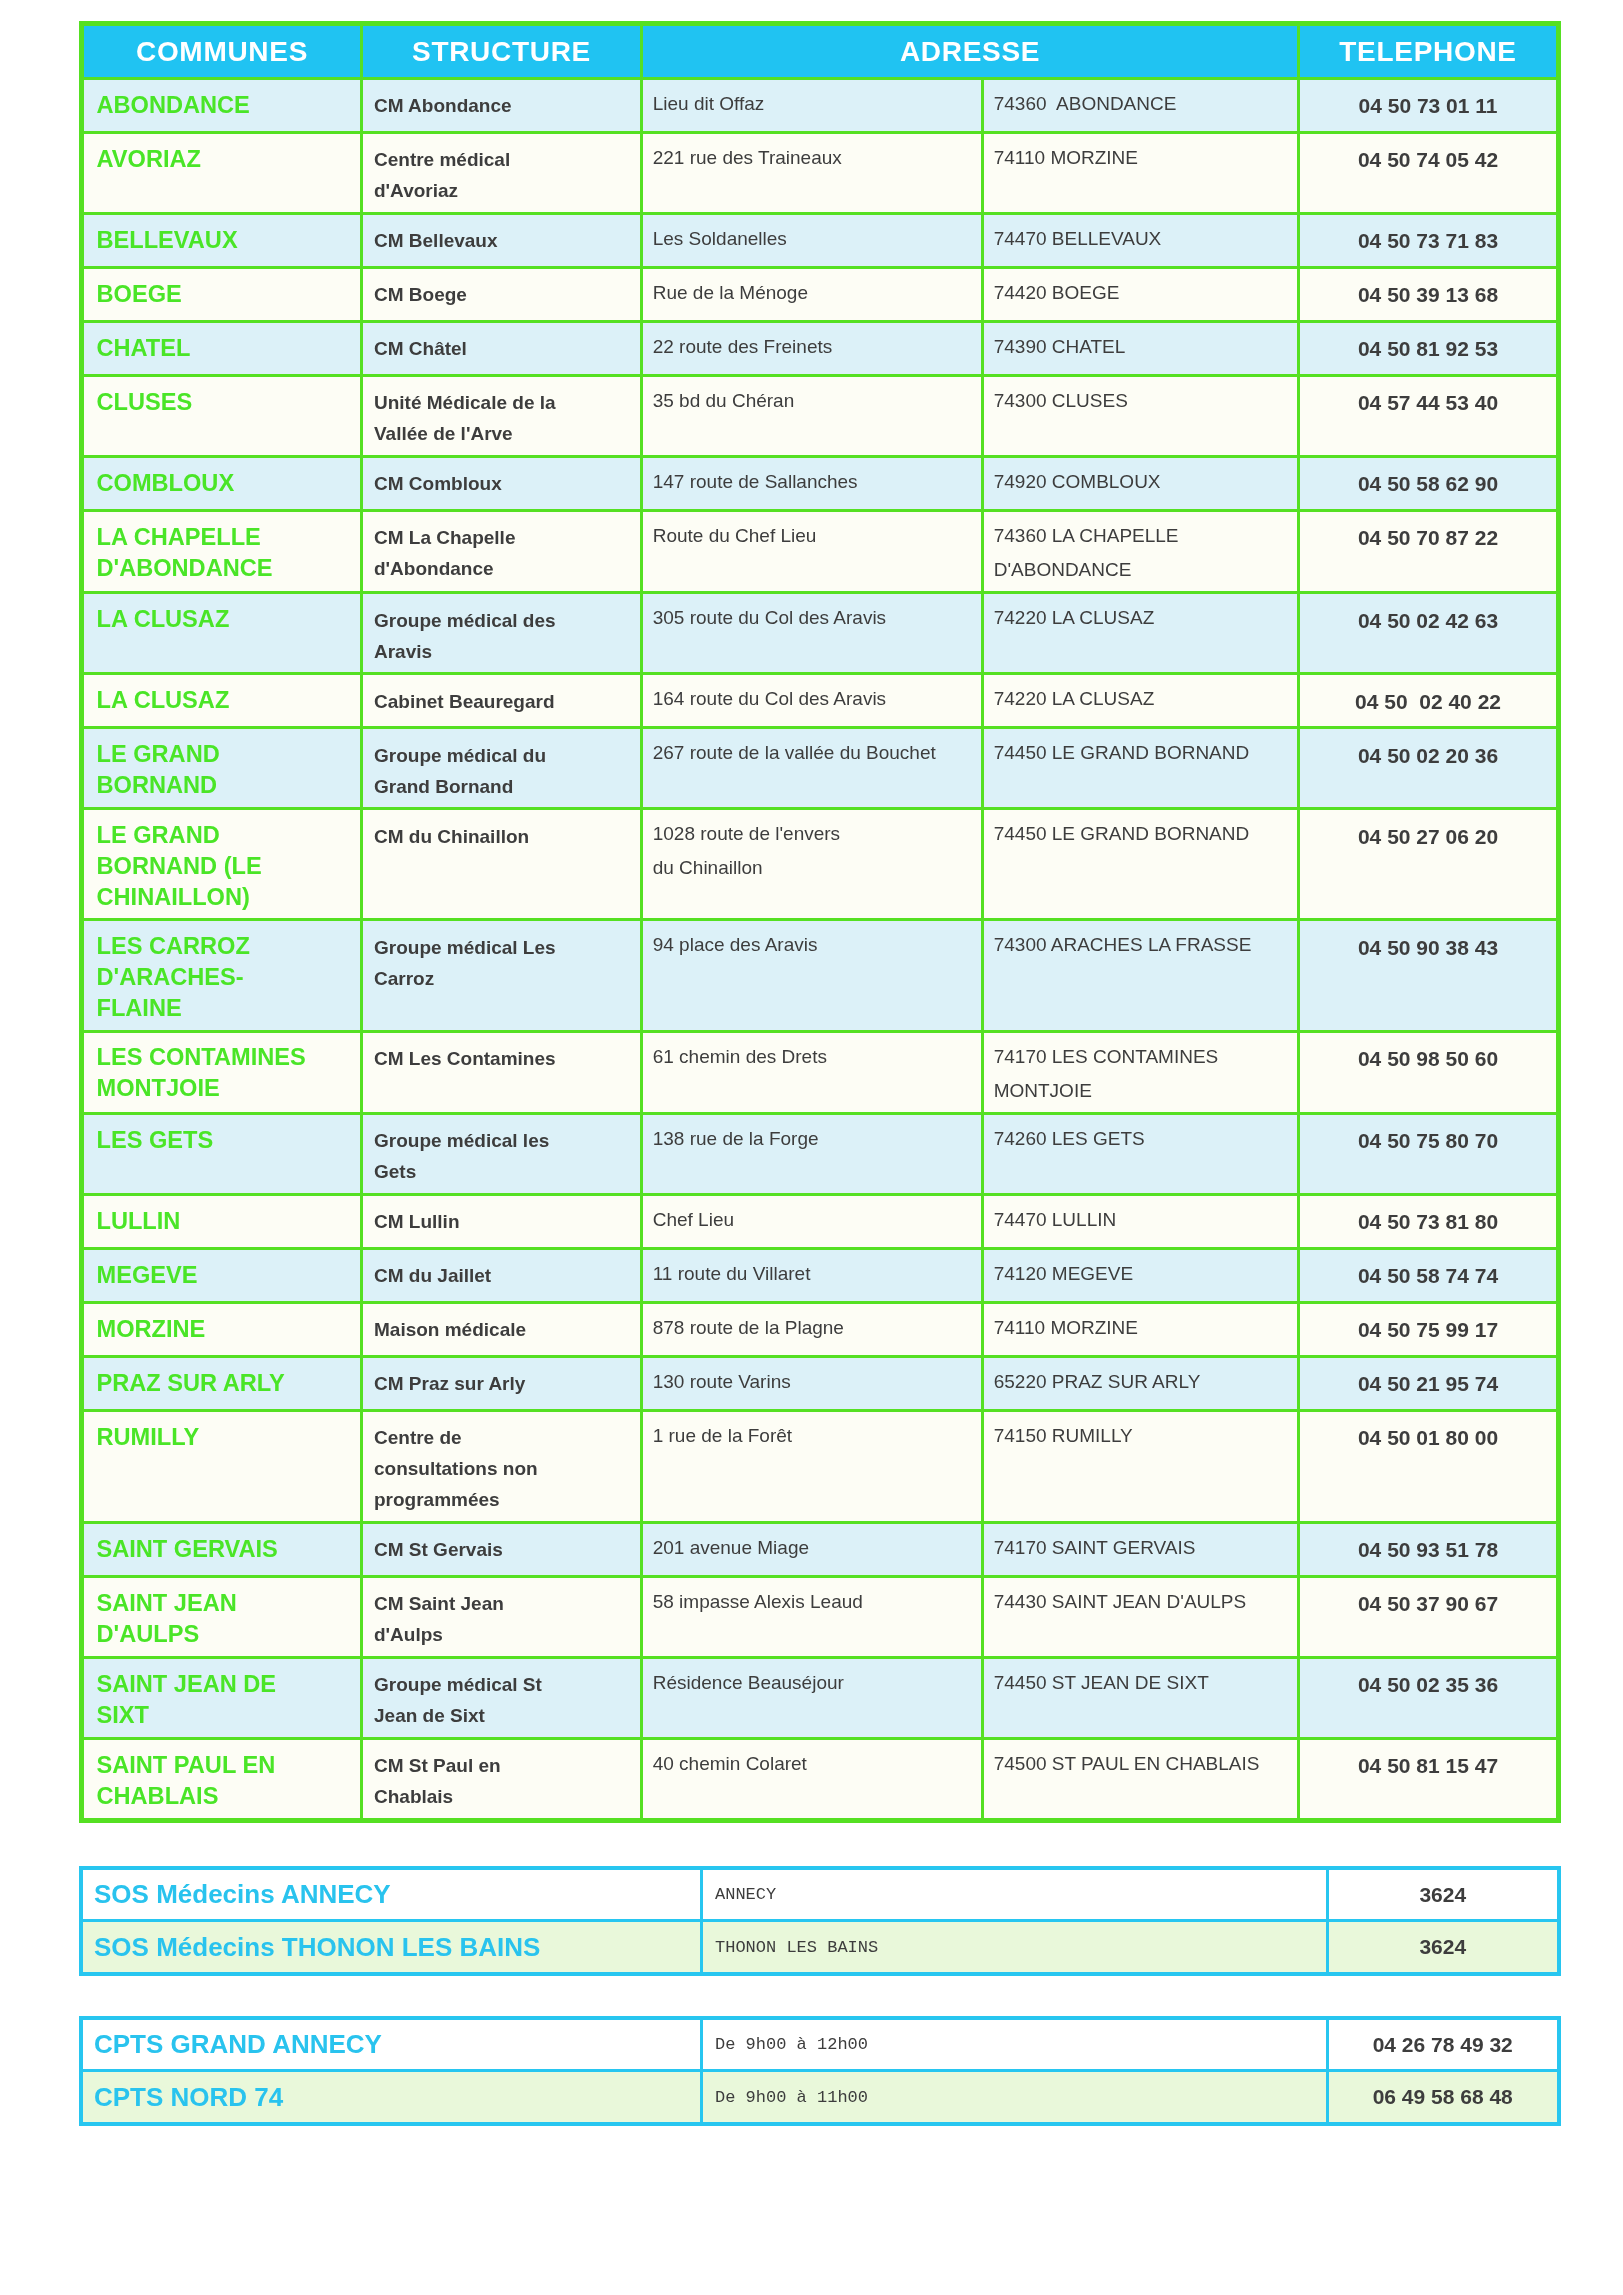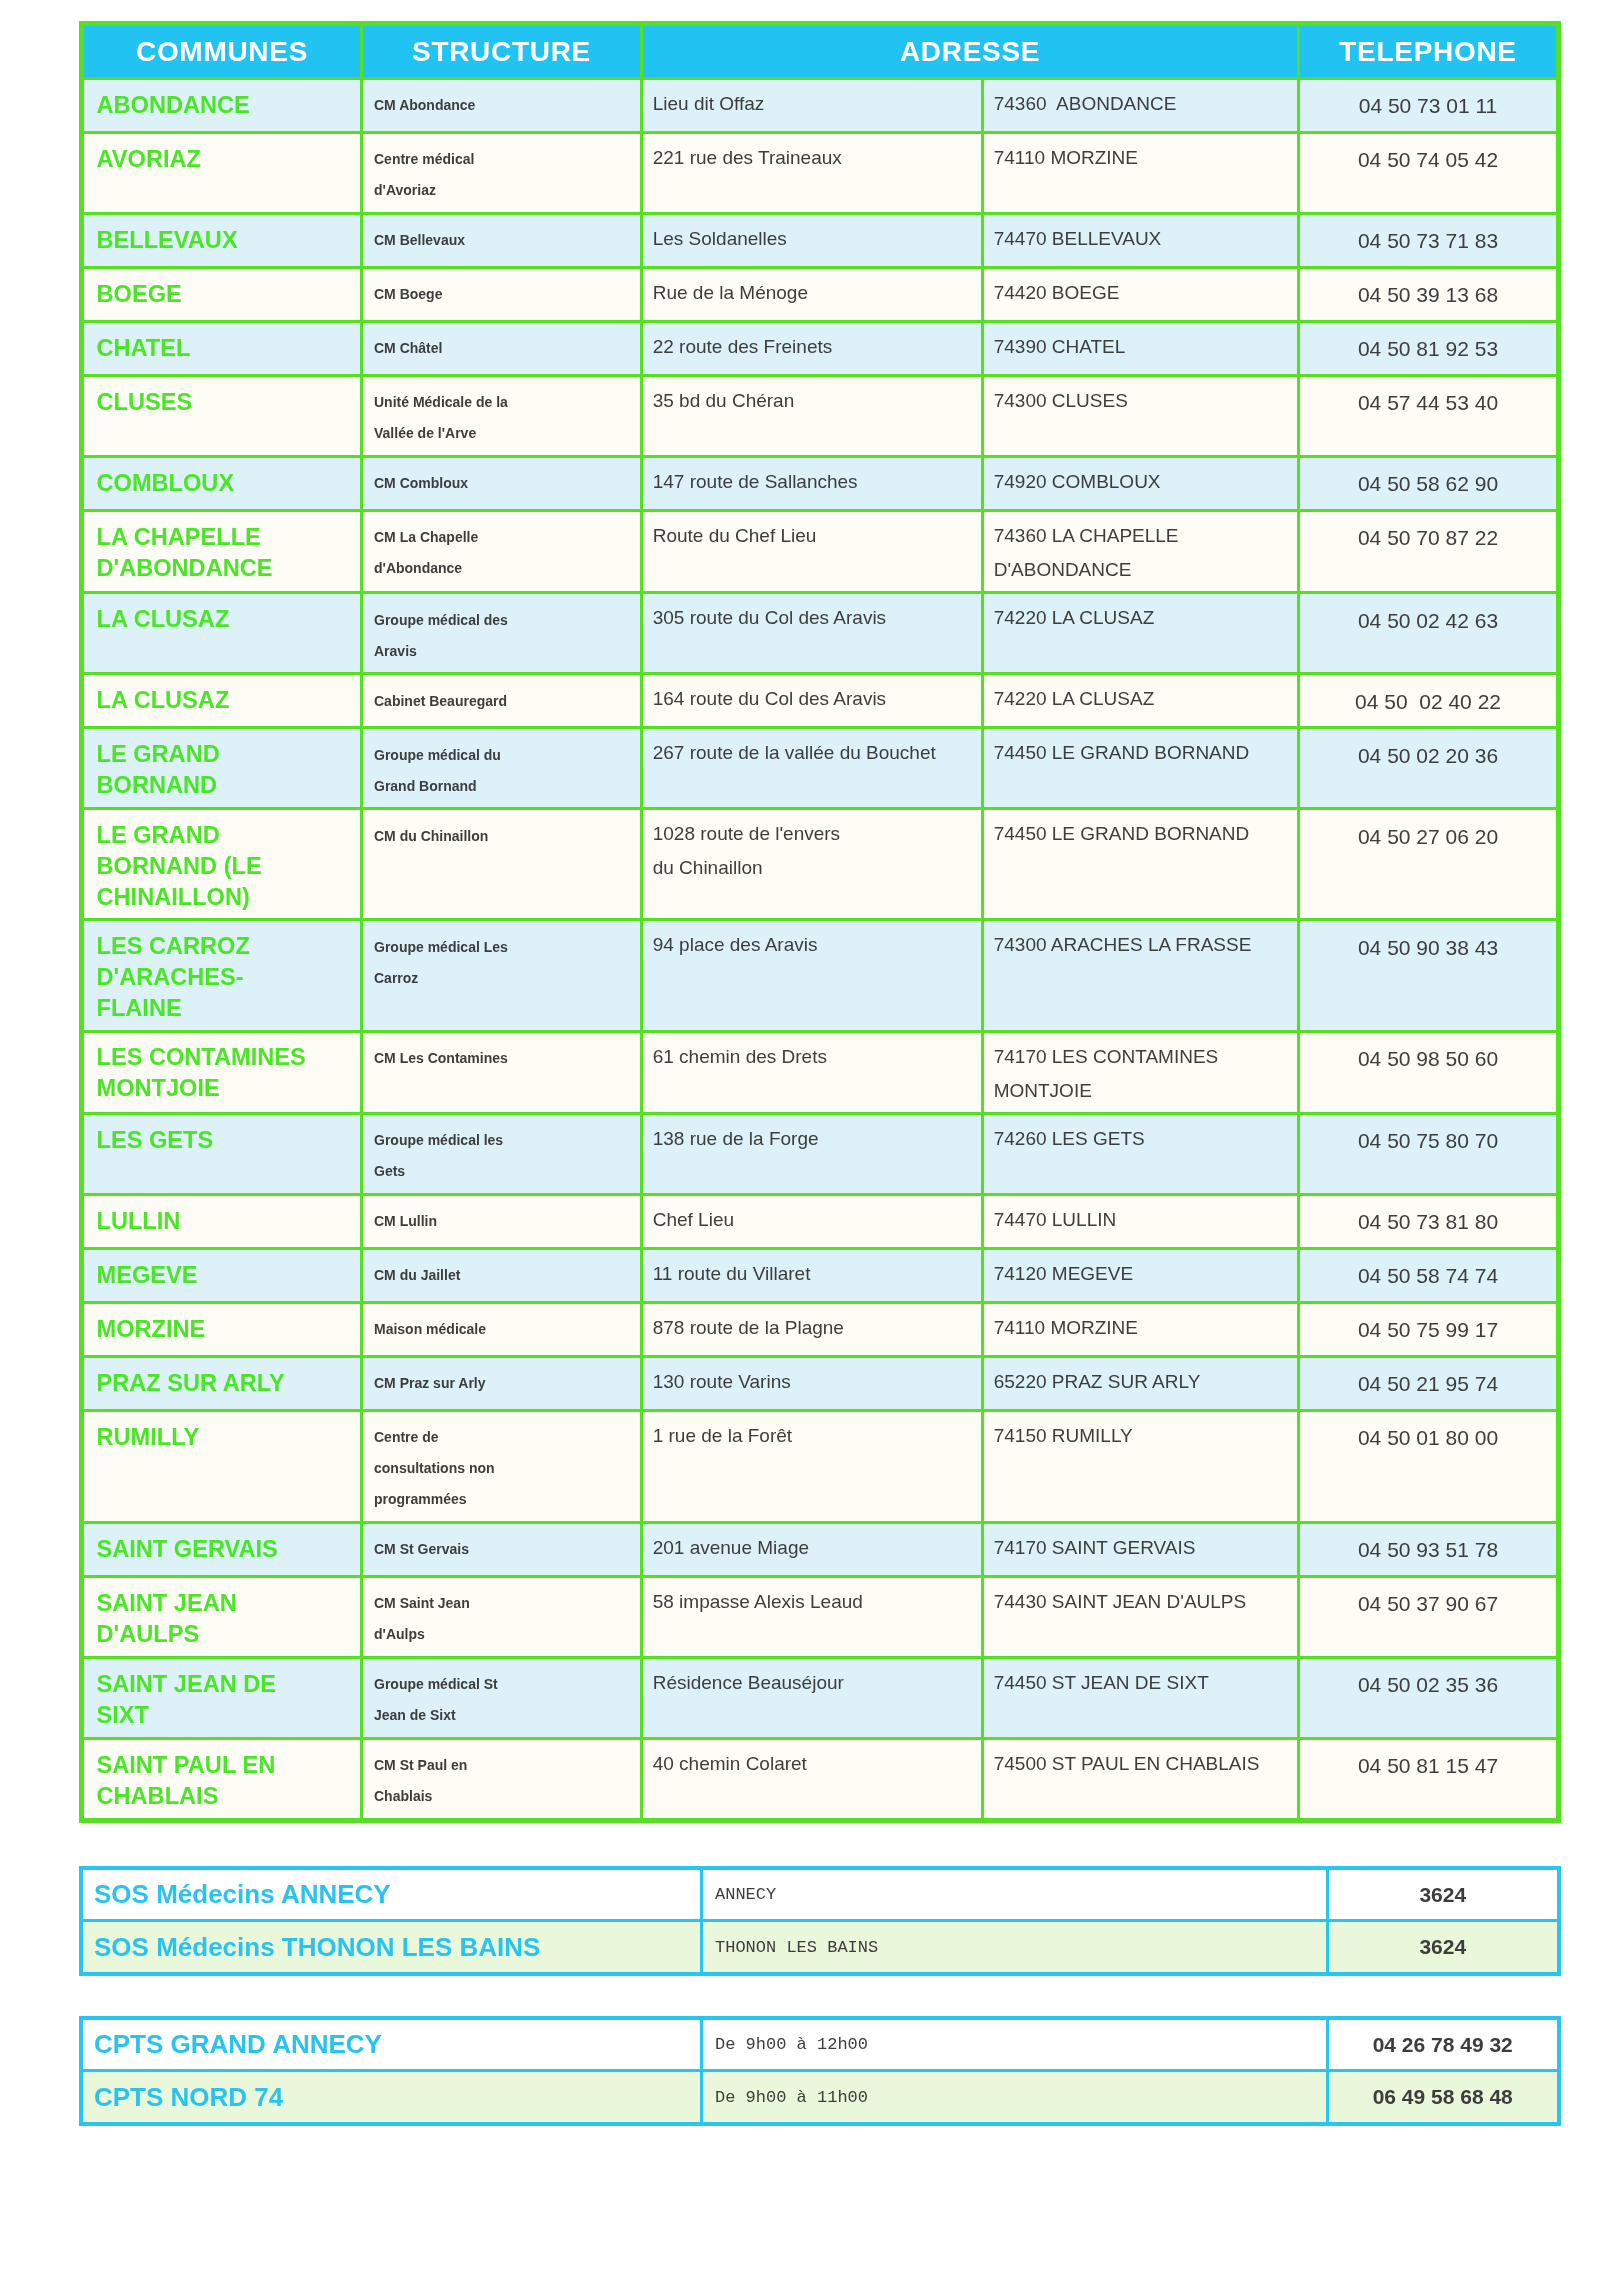--- a/index.html
+++ b/index.html
@@ -40,7 +40,7 @@
     padding:9.7px 5.6px 5.6px 12.5px;
   }
   td.structure{
-    font-weight:bold;font-size:14px;line-height:31px;
+    font-weight:bold;font-size:19px;line-height:31px;
     padding:10.4px 5.6px 5.6px 11px;
   }
   td.address,td.postal{

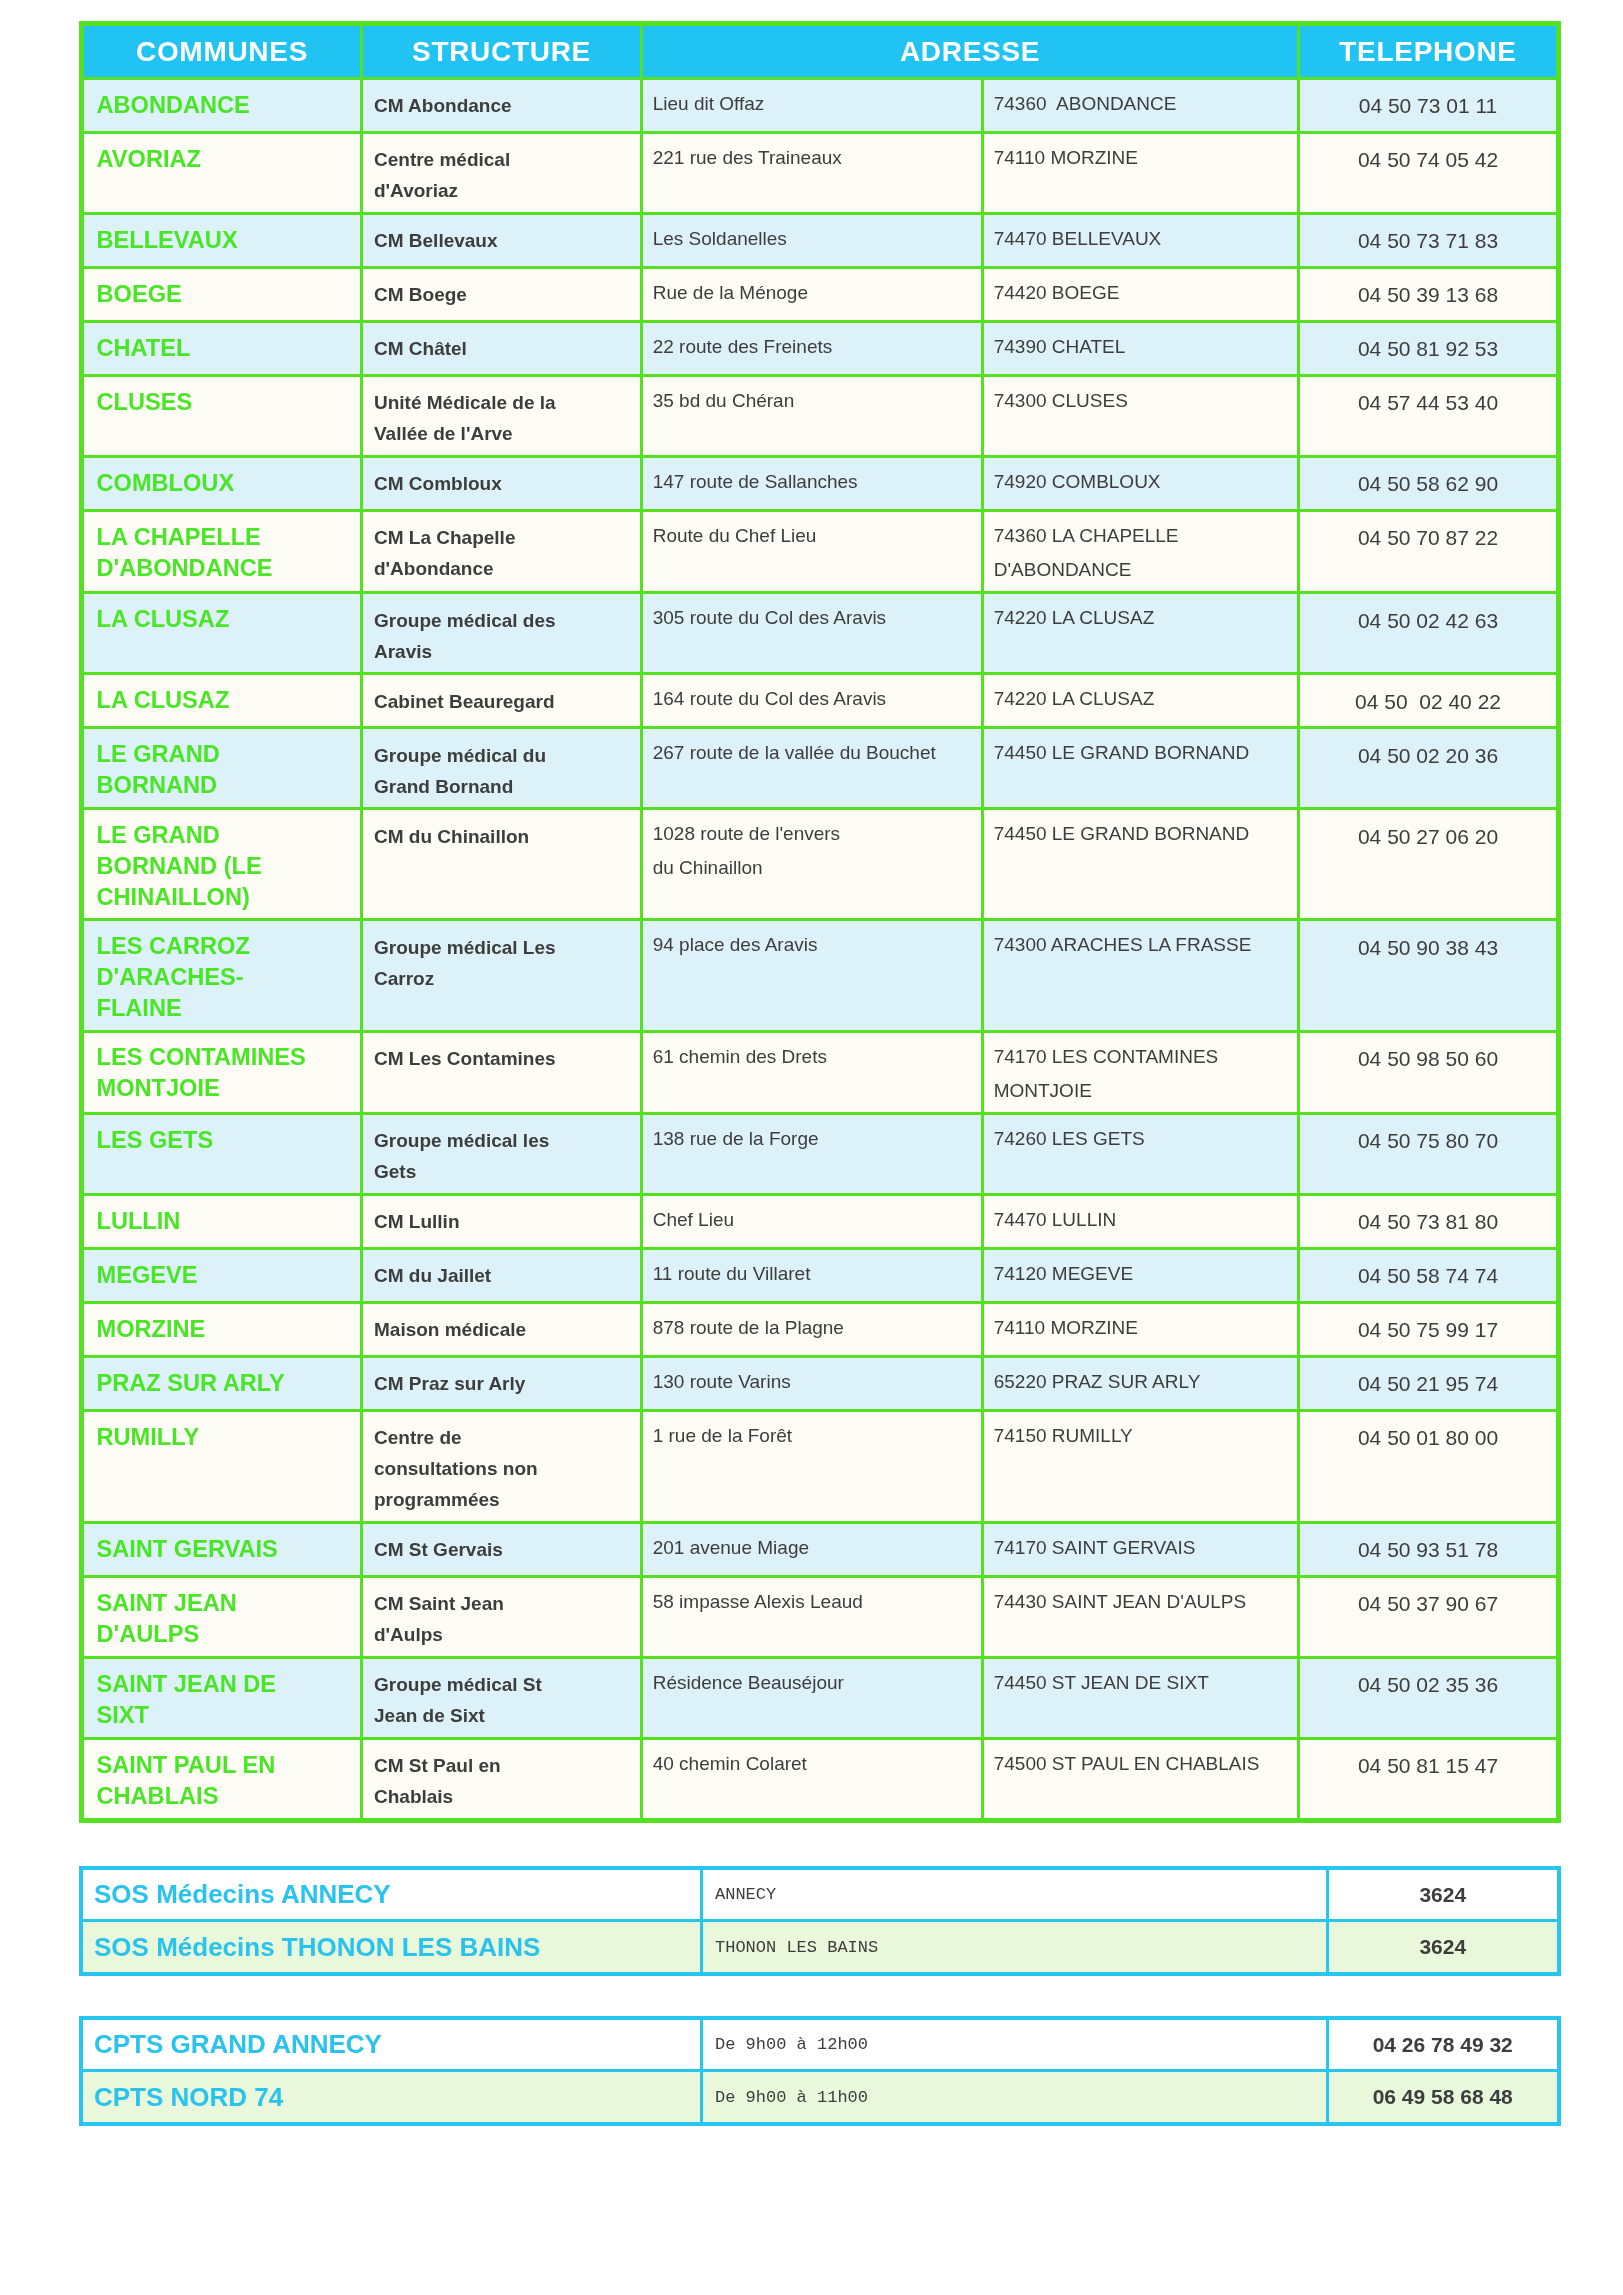--- a/index.html
+++ b/index.html
@@ -48,7 +48,7 @@
     padding:7px 5.6px 4.2px 9.7px;
   }
   td.phone{
-    font-weight:normal;font-size:21px;line-height:31px;
+    font-weight:bold;font-size:21px;line-height:31px;
     padding:10.4px 2.8px 5.6px 2.8px;text-align:center;
   }
 

